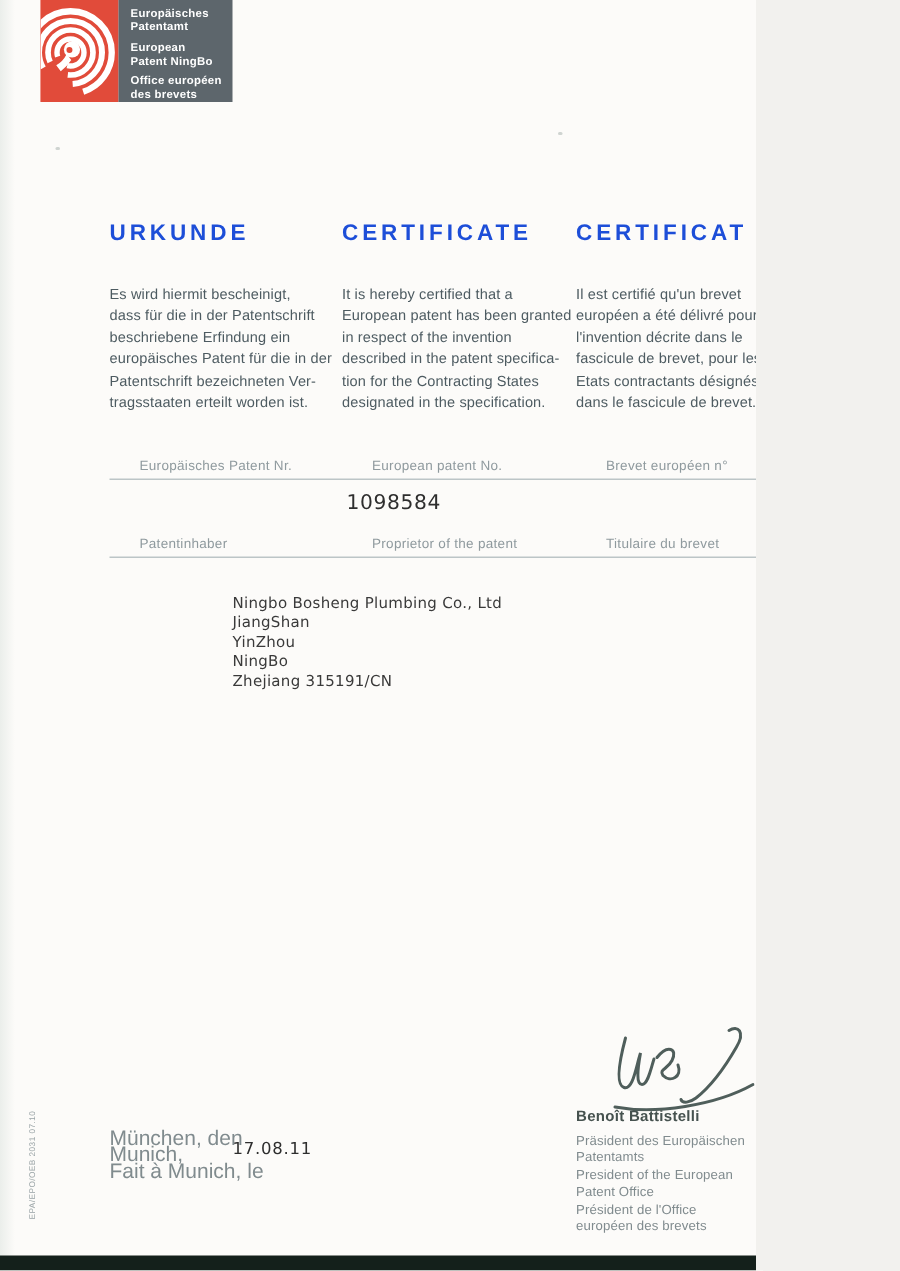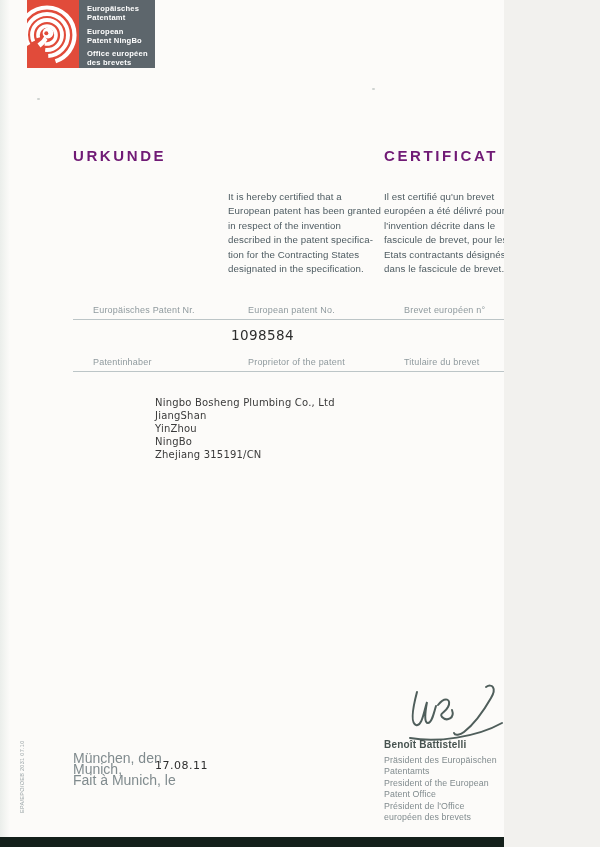--- a/index.html
+++ b/index.html
@@ -16,7 +16,7 @@
   .org-name{color:#ffffff;font-size:7.6px;line-height:9px;font-weight:bold;letter-spacing:.2px;margin-bottom:4.5px;}
 
   
-  .col-heading{position:absolute;top:147px;font-size:15px;font-weight:bold;letter-spacing:2.6px;color:#701a75;}
+  .col-heading{position:absolute;top:147px;font-size:15px;font-weight:bold;letter-spacing:2.6px;color:#1d4ed8;}
   .col-body{position:absolute;top:190px;width:170px;font-size:9.7px;line-height:14.4px;color:#4d5b61;letter-spacing:.1px;}
   .c1{left:73px;} .c2{left:228px;} .c3{left:384px;}
 

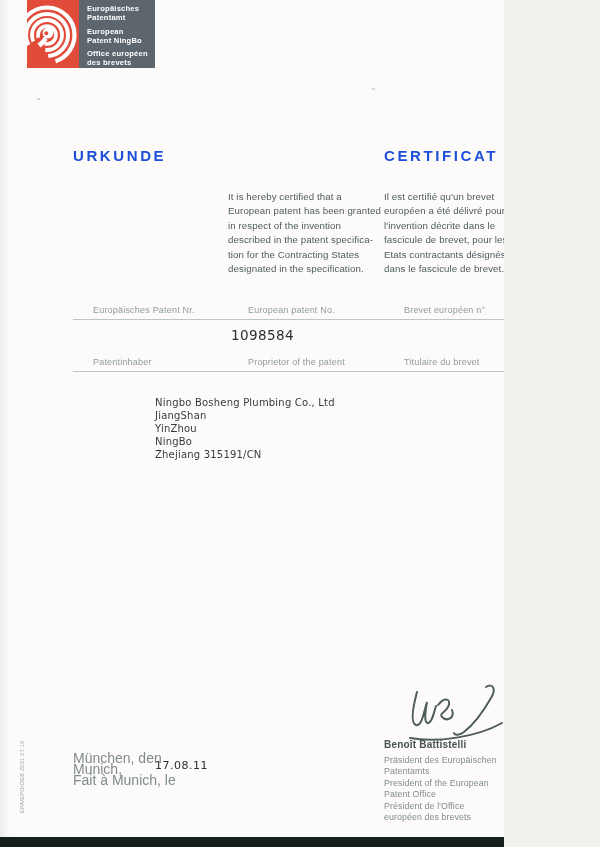--- a/index.html
+++ b/index.html
@@ -75,6 +75,7 @@
   </div>
 
   <div class="col-heading c1">URKUNDE</div>
+  <div class="col-heading c2">CERTIFICATE</div>
   <div class="col-heading c3">CERTIFICAT</div>
 
   <div class="col-body c2 prelines">It is hereby certified that a

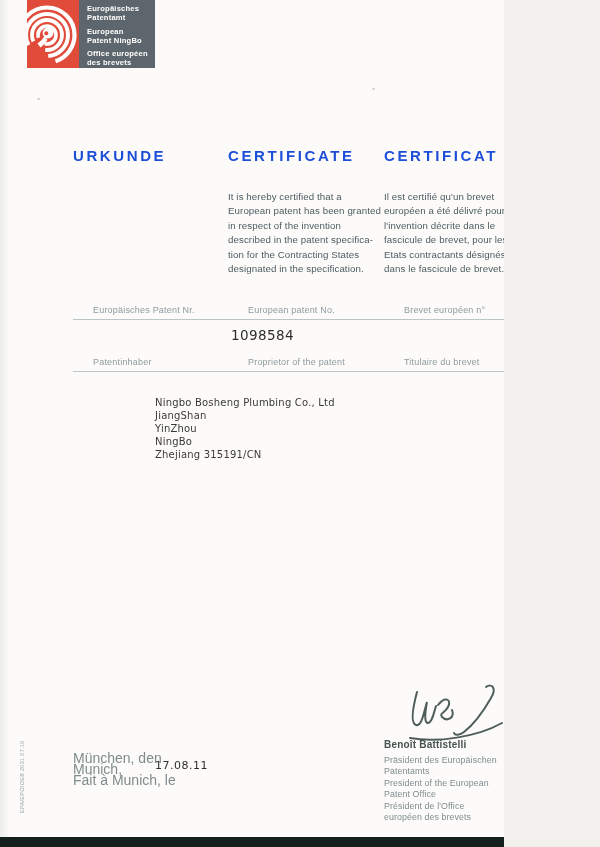--- a/index.html
+++ b/index.html
@@ -78,6 +78,12 @@
   <div class="col-heading c2">CERTIFICATE</div>
   <div class="col-heading c3">CERTIFICAT</div>
 
+  <div class="col-body c1 prelines">Es wird hiermit bescheinigt,
+dass für die in der Patentschrift
+beschriebene Erfindung ein
+europäisches Patent für die in der
+Patentschrift bezeichneten Ver-
+tragsstaaten erteilt worden ist.</div>
   <div class="col-body c2 prelines">It is hereby certified that a
 European patent has been granted
 in respect of the invention

